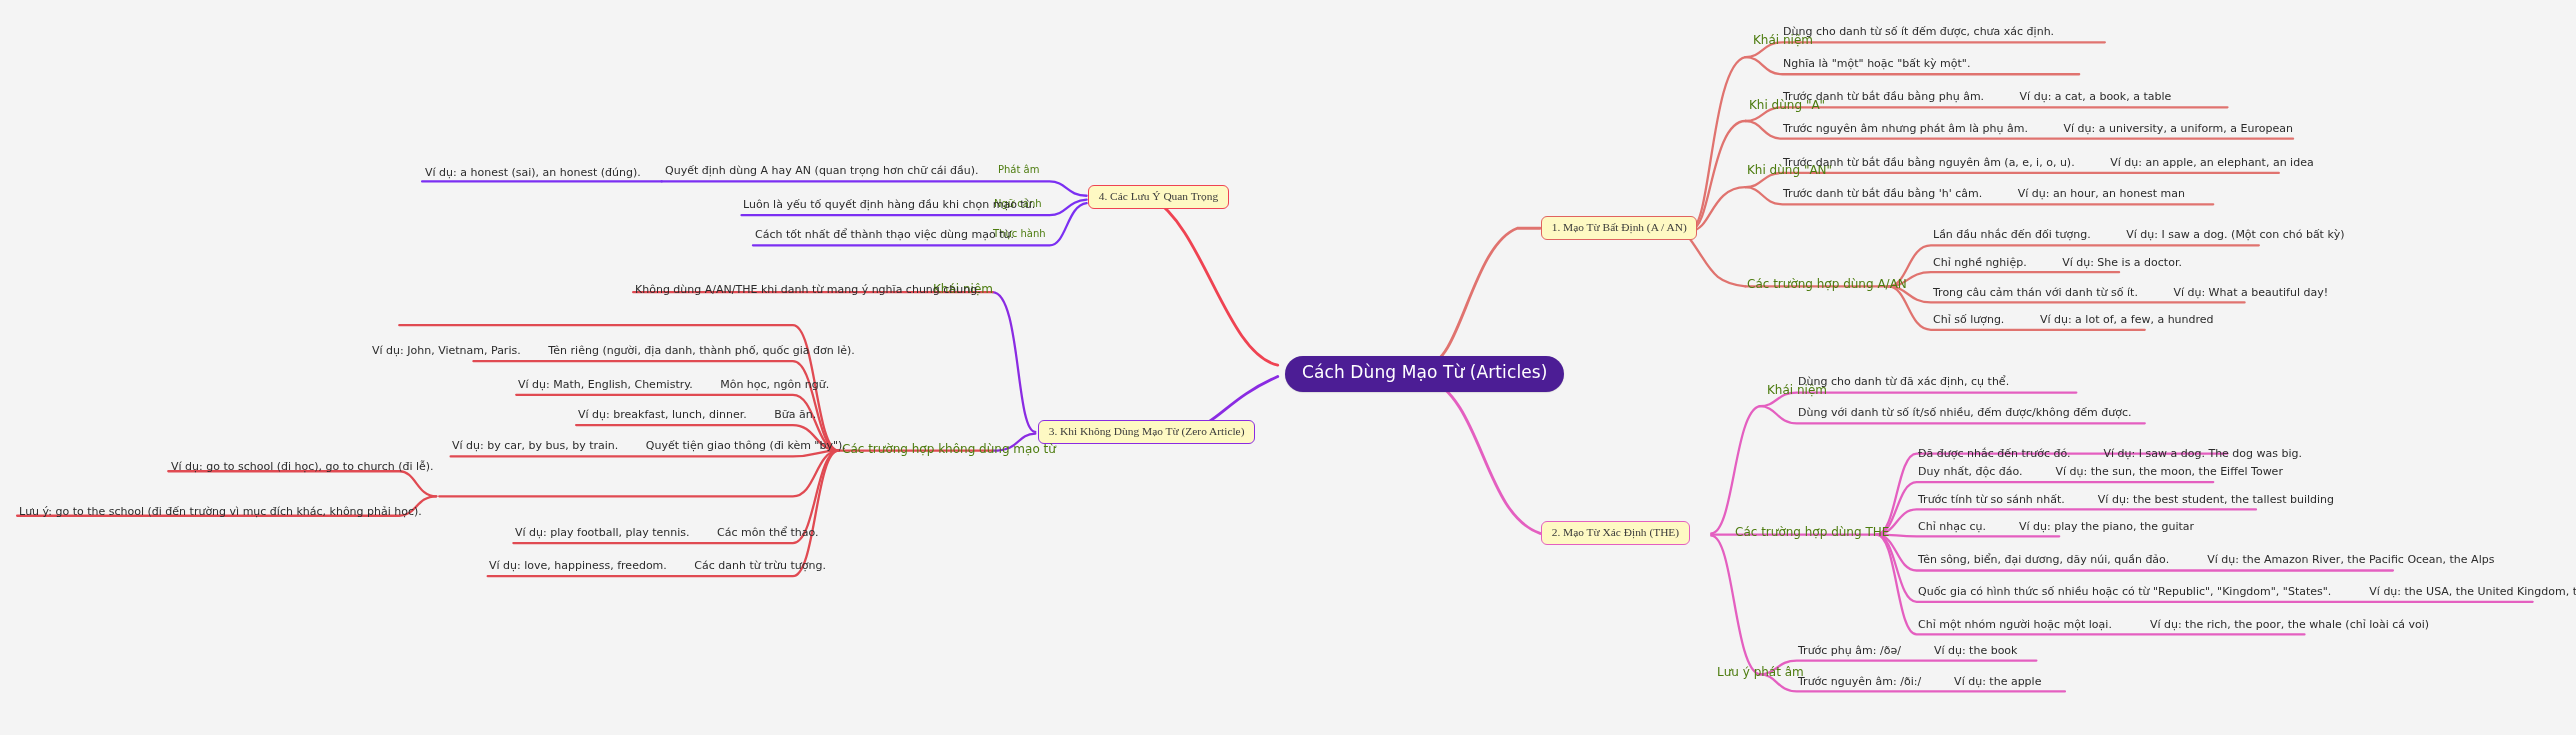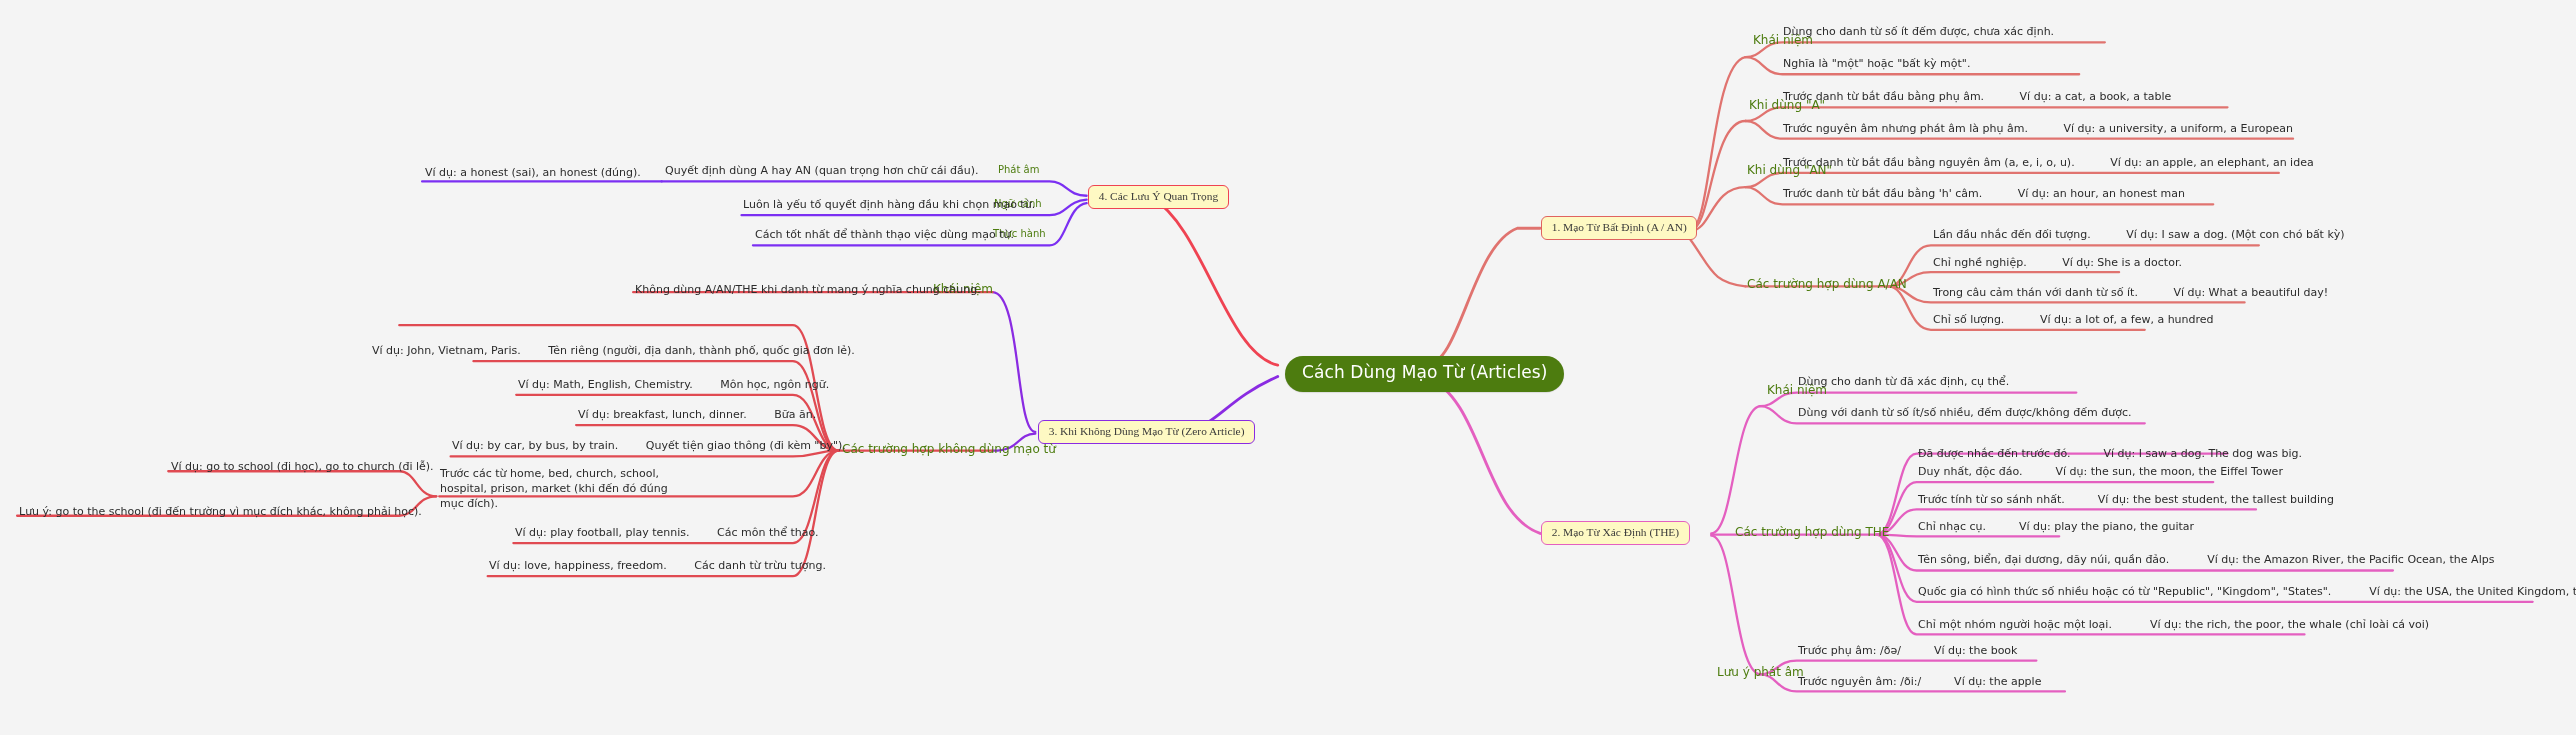--- a/index.html
+++ b/index.html
@@ -16,7 +16,7 @@
 
   
   .root{
-    background:#4d7c0f;color:#ffffff;
+    background:#4c1d95;color:#ffffff;
     border-radius:19.4px;
     padding:7.4px 17px 8.6px 17px;
     font-size:17px;letter-spacing:0.1px;

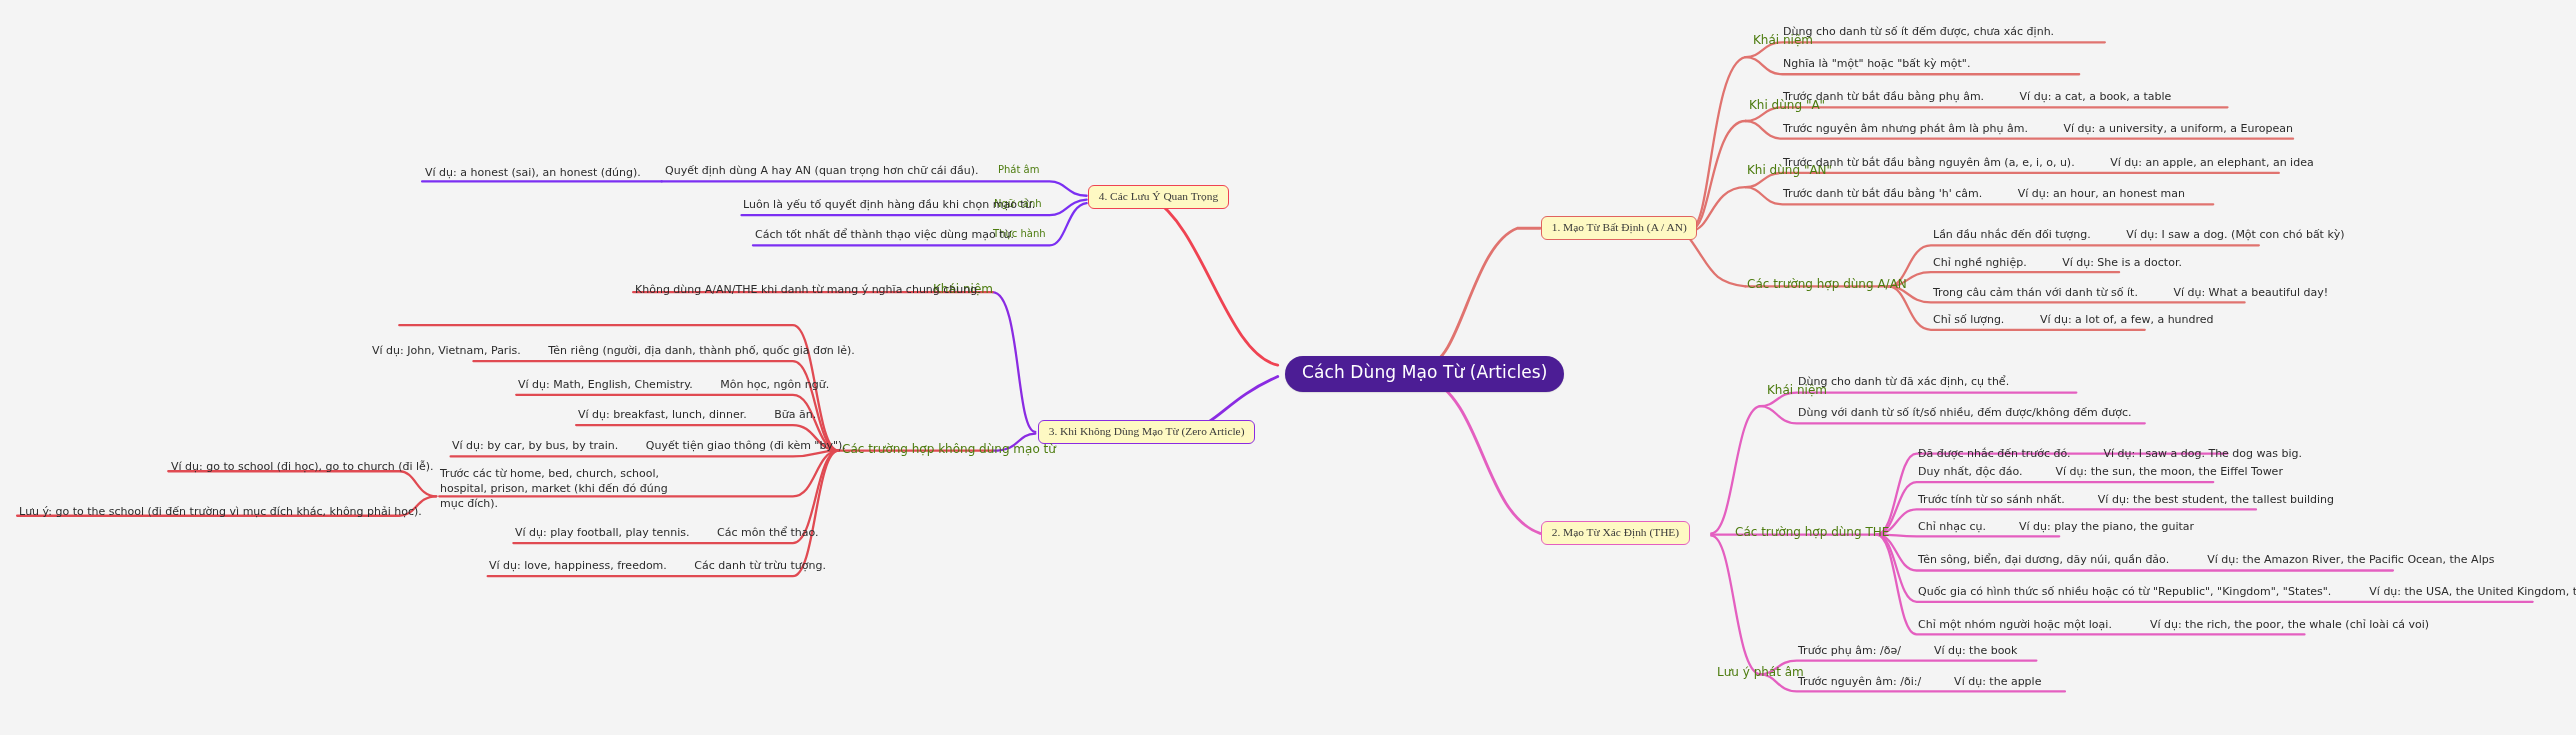--- a/index.html
+++ b/index.html
@@ -264,7 +264,6 @@
     <span>Quyết tiện giao thông (đi kèm "by").</span>
   </div>
 
-  <div class="node leaf" style="left:440px;top:467px;width:240px;white-space:normal;line-height:1.35;">Trước các từ home, bed, church, school, hospital, prison, market (khi đến đó đúng mục đích).</div>
   <div class="node leaf" style="left:171px;top:461px;">Ví dụ: go to school (đi học), go to church (đi lễ).</div>
   <div class="node leaf" style="left:19px;top:506px;">Lưu ý: go to the school (đi đến trường vì mục đích khác, không phải học).</div>
 

